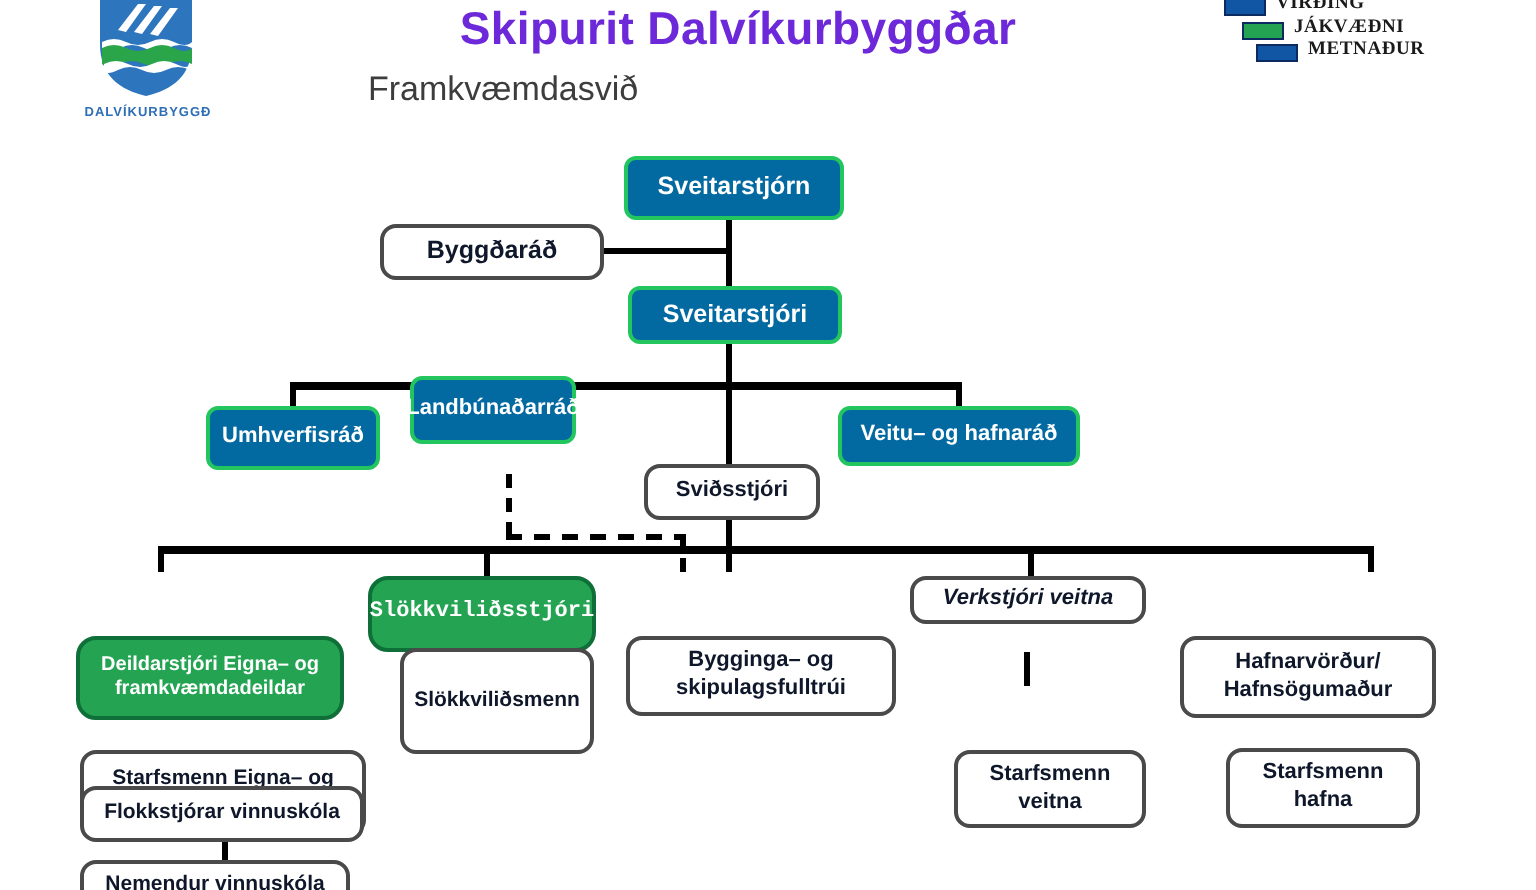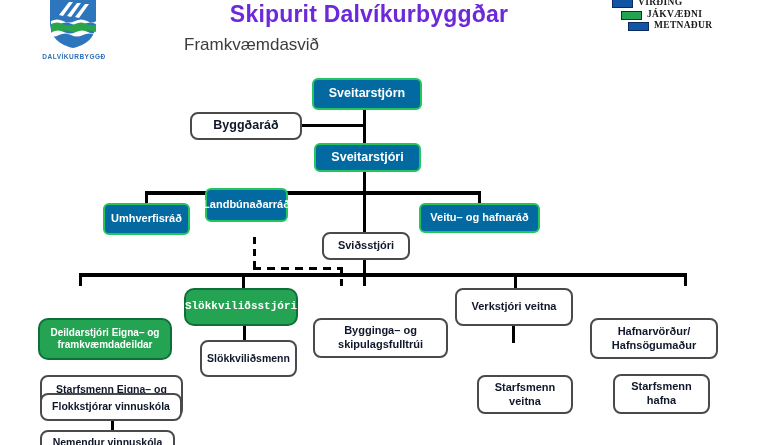--- a/index.html
+++ b/index.html
@@ -102,7 +102,7 @@
 <div class="node green nowrap" style="left:184px;top:288px;width:114px;height:38px;font-family:Liberation Mono, monospace;">Slökkviliðsstjóri</div>
 <div class="node white pre" style="left:313px;top:286px;width:135px;height:40px;">Bygginga– og
 skipulagsfulltrúi</div>
-<div class="node white nowrap" style="left:455px;top:288px;width:118px;height:38px;">Verkstjóri veitna</div>
+<div class="node white nowrap" style="left:455px;top:288px;width:118px;height:24px;font-style:italic;">Verkstjóri veitna</div>
 <div class="node white pre" style="left:590px;top:286px;width:128px;height:41px;">Hafnarvörður/
 Hafnsögumaður</div>
 <div class="node white pre md" style="left:40px;top:343px;width:143px;height:43px;">Starfsmenn Eigna– og

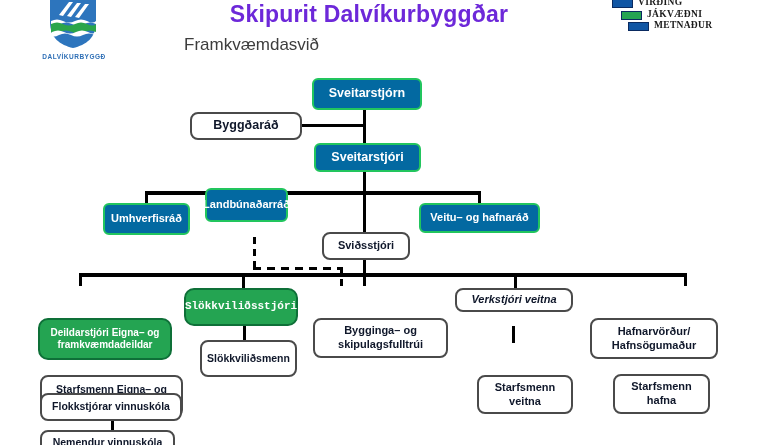--- a/index.html
+++ b/index.html
@@ -107,7 +107,7 @@
 Hafnsögumaður</div>
 <div class="node white pre md" style="left:40px;top:343px;width:143px;height:43px;">Starfsmenn Eigna– og
 framkvæmdadeildar</div>
-<div class="node white nowrap md" style="left:200px;top:340px;width:97px;height:37px;">Slökkviliðsmenn</div>
+<div class="node white nowrap md" style="left:200px;top:324px;width:97px;height:53px;">Slökkviliðsmenn</div>
 <div class="node white pre" style="left:477px;top:343px;width:96px;height:39px;">Starfsmenn
 veitna</div>
 <div class="node white pre" style="left:613px;top:342px;width:97px;height:40px;">Starfsmenn

